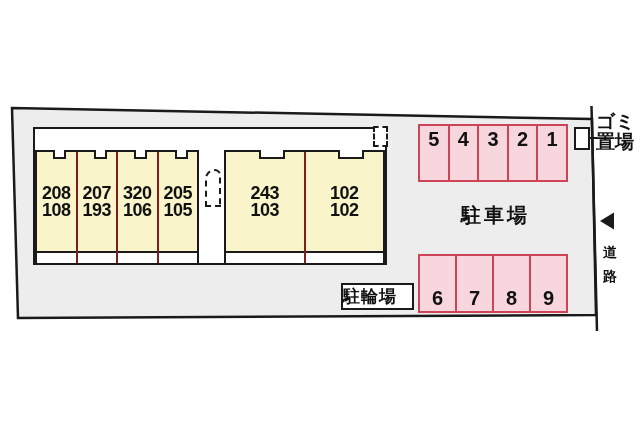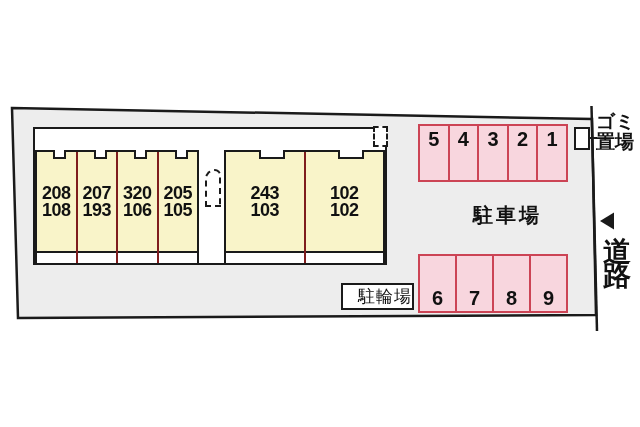--- a/index.html
+++ b/index.html
@@ -58,7 +58,7 @@
   .p-row.bottom .p-num{bottom:1px;}
   
   .lbl-parking{
-    position:absolute;left:461px;top:202px;font-size:20px;font-weight:bold;letter-spacing:3px;margin-left:12px;
+    position:absolute;left:461px;top:202px;font-size:20px;font-weight:bold;letter-spacing:3px;
   }
   .lbl-bicycle{
     position:absolute;left:341px;top:283px;width:73px;height:27px;

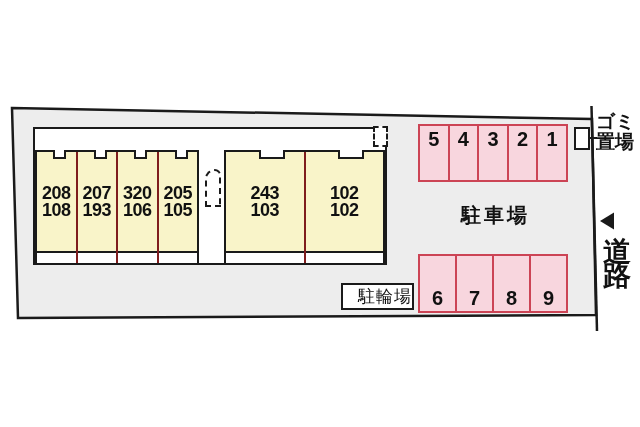--- a/index.html
+++ b/index.html
@@ -77,7 +77,7 @@
   }
   .lbl-road{
     position:absolute;left:603px;top:240px;width:23px;
-    font-size:28px;font-weight:bold;line-height:24px;word-break:break-all;text-align:center;
+    font-size:14px;font-weight:bold;line-height:24px;word-break:break-all;text-align:left;
   }
 </style>
 </head>

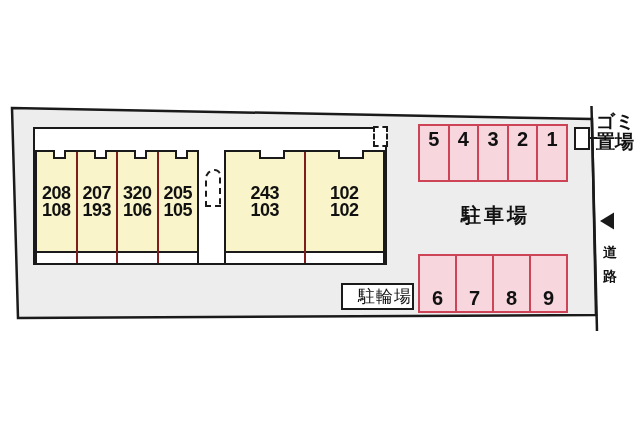--- a/index.html
+++ b/index.html
@@ -63,7 +63,7 @@
   .lbl-bicycle{
     position:absolute;left:341px;top:283px;width:73px;height:27px;
     background:#ffffff;border:2px solid #1a1a1a;box-sizing:border-box;
-    font-size:17px;font-weight:normal;letter-spacing:1px;text-align:right;line-height:23px;
+    font-size:17px;font-weight:bold;letter-spacing:1px;text-align:left;line-height:23px;
   }
   .garbage-box{
     position:absolute;left:574px;top:127px;width:16px;height:23px;

